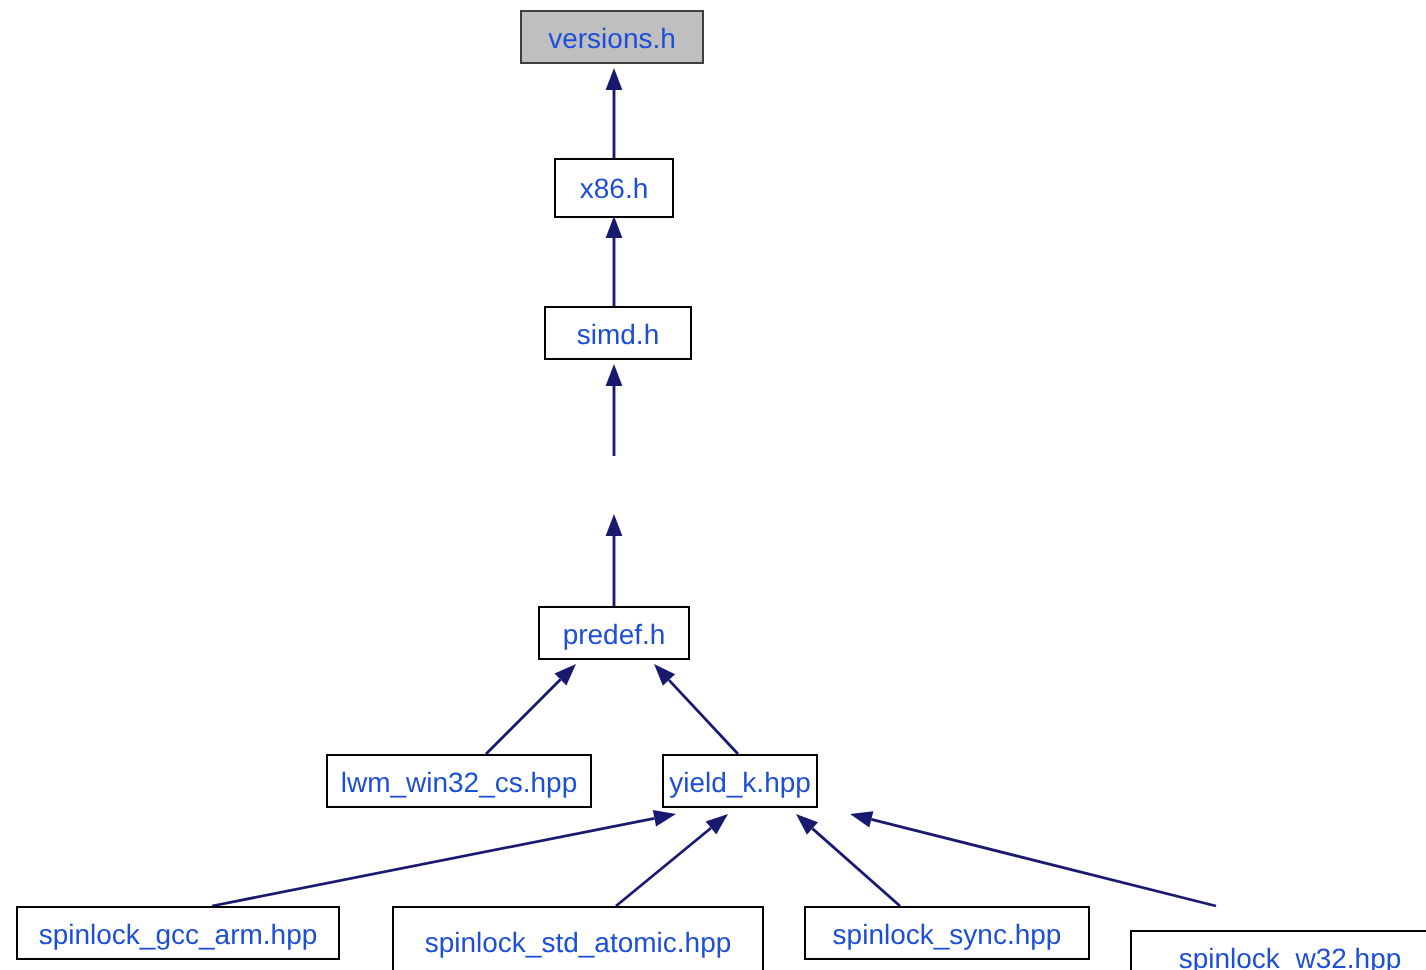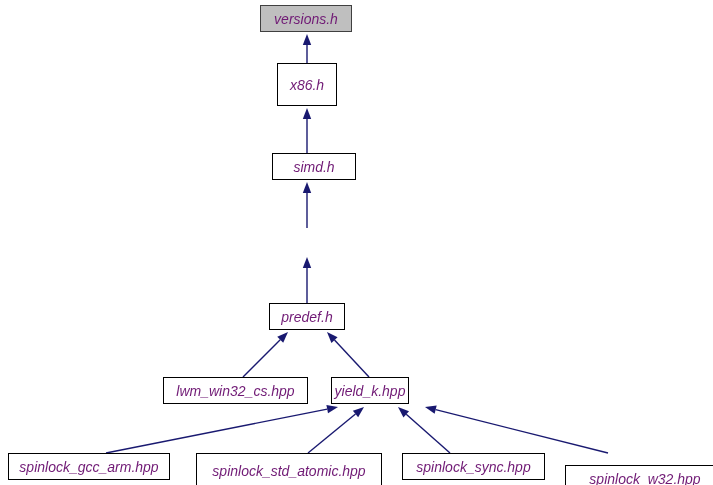--- a/index.html
+++ b/index.html
@@ -53,8 +53,7 @@
     display: block;
     padding: 0 6px;
     font-size: 14px;
-    color: #701a75;
-    font-style: italic;
+    color: #1d4ed8;
   }
 </style>
 </head>

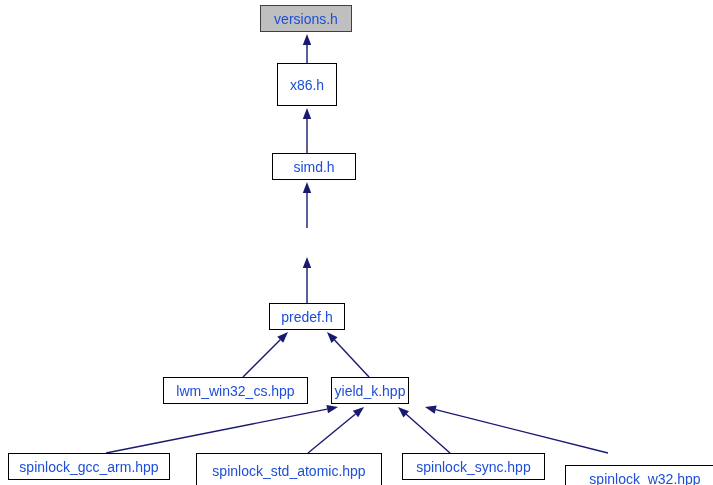--- a/index.html
+++ b/index.html
@@ -108,7 +108,7 @@
       <div class="graph-node root-node" style="left: 260px; top: 5px; width: 92px; height: 27px;">
         <span class="node-label">versions.h</span>
       </div>
-      <div class="graph-node" style="left: 277px; top: 63px; width: 60px; height: 43px;">
+      <div class="graph-node" style="left: 277px; top: 79px; width: 60px; height: 30px;">
         <span class="node-label">x86.h</span>
       </div>
       <div class="graph-node" style="left: 272px; top: 153px; width: 84px; height: 27px;">

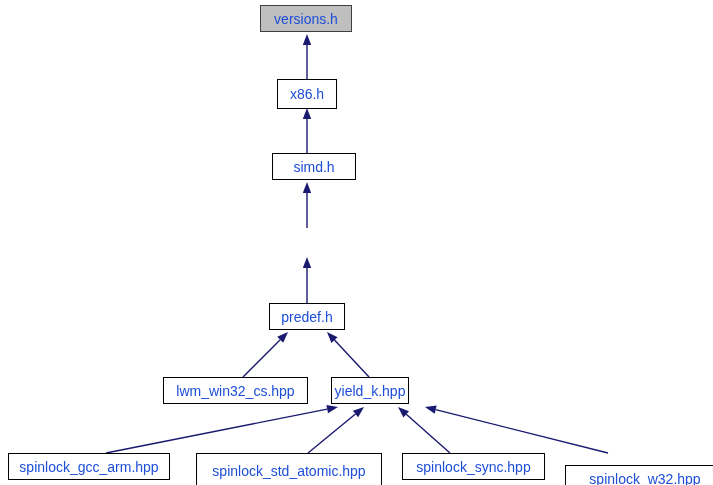--- a/index.html
+++ b/index.html
@@ -111,7 +111,7 @@
       <div class="graph-node" style="left: 277px; top: 79px; width: 60px; height: 30px;">
         <span class="node-label">x86.h</span>
       </div>
-      <div class="graph-node" style="left: 272px; top: 153px; width: 84px; height: 27px;">
+      <div class="graph-node" style="left: 272px; top: 153px; width: 74px; height: 27px;">
         <span class="node-label">simd.h</span>
       </div>
       <div class="graph-node" style="left: 269px; top: 303px; width: 76px; height: 27px;">

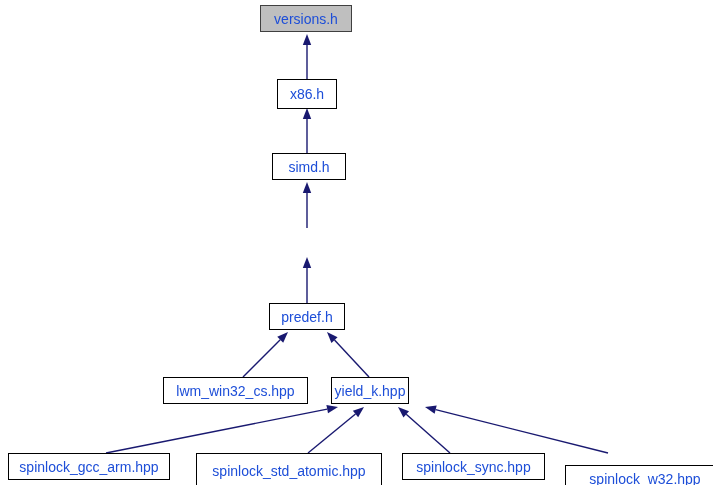--- a/index.html
+++ b/index.html
@@ -117,7 +117,7 @@
       <div class="graph-node" style="left: 269px; top: 303px; width: 76px; height: 27px;">
         <span class="node-label">predef.h</span>
       </div>
-      <div class="graph-node" style="left: 163px; top: 377px; width: 145px; height: 27px;">
+      <div class="graph-node" style="left: 163px; top: 377px; width: 133px; height: 27px;">
         <span class="node-label">lwm_win32_cs.hpp</span>
       </div>
       <div class="graph-node" style="left: 331px; top: 377px; width: 78px; height: 27px;">

